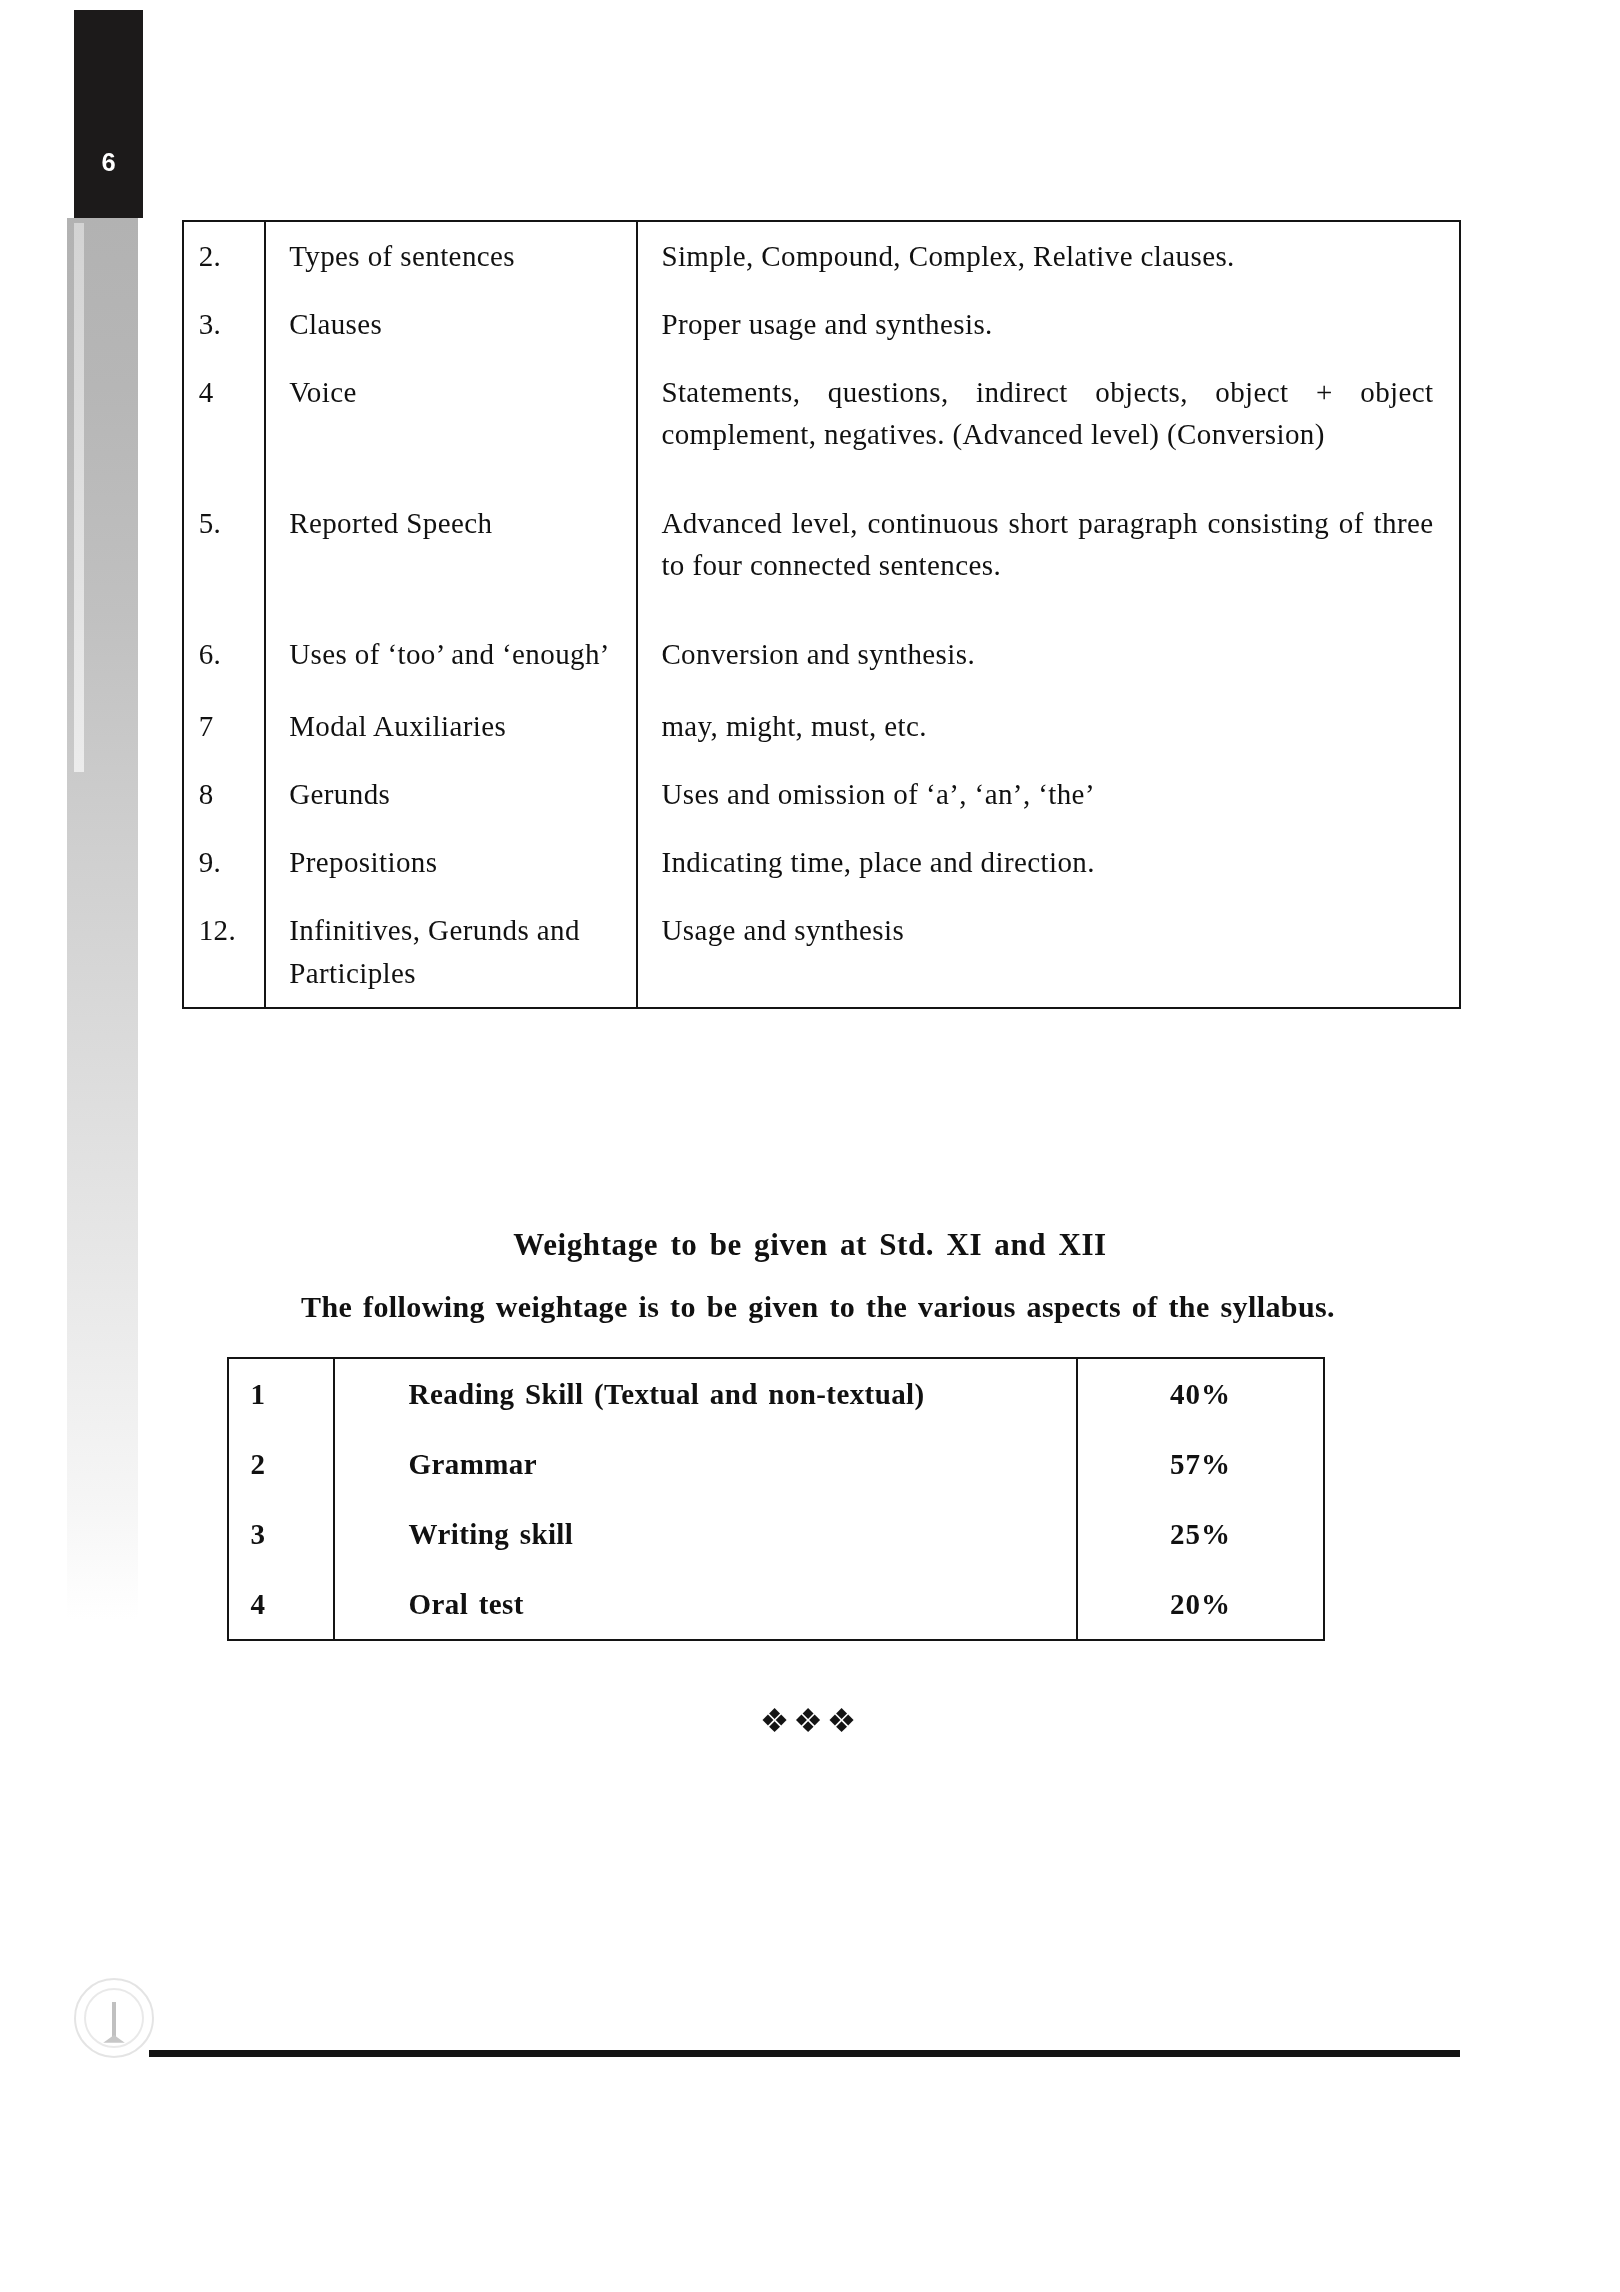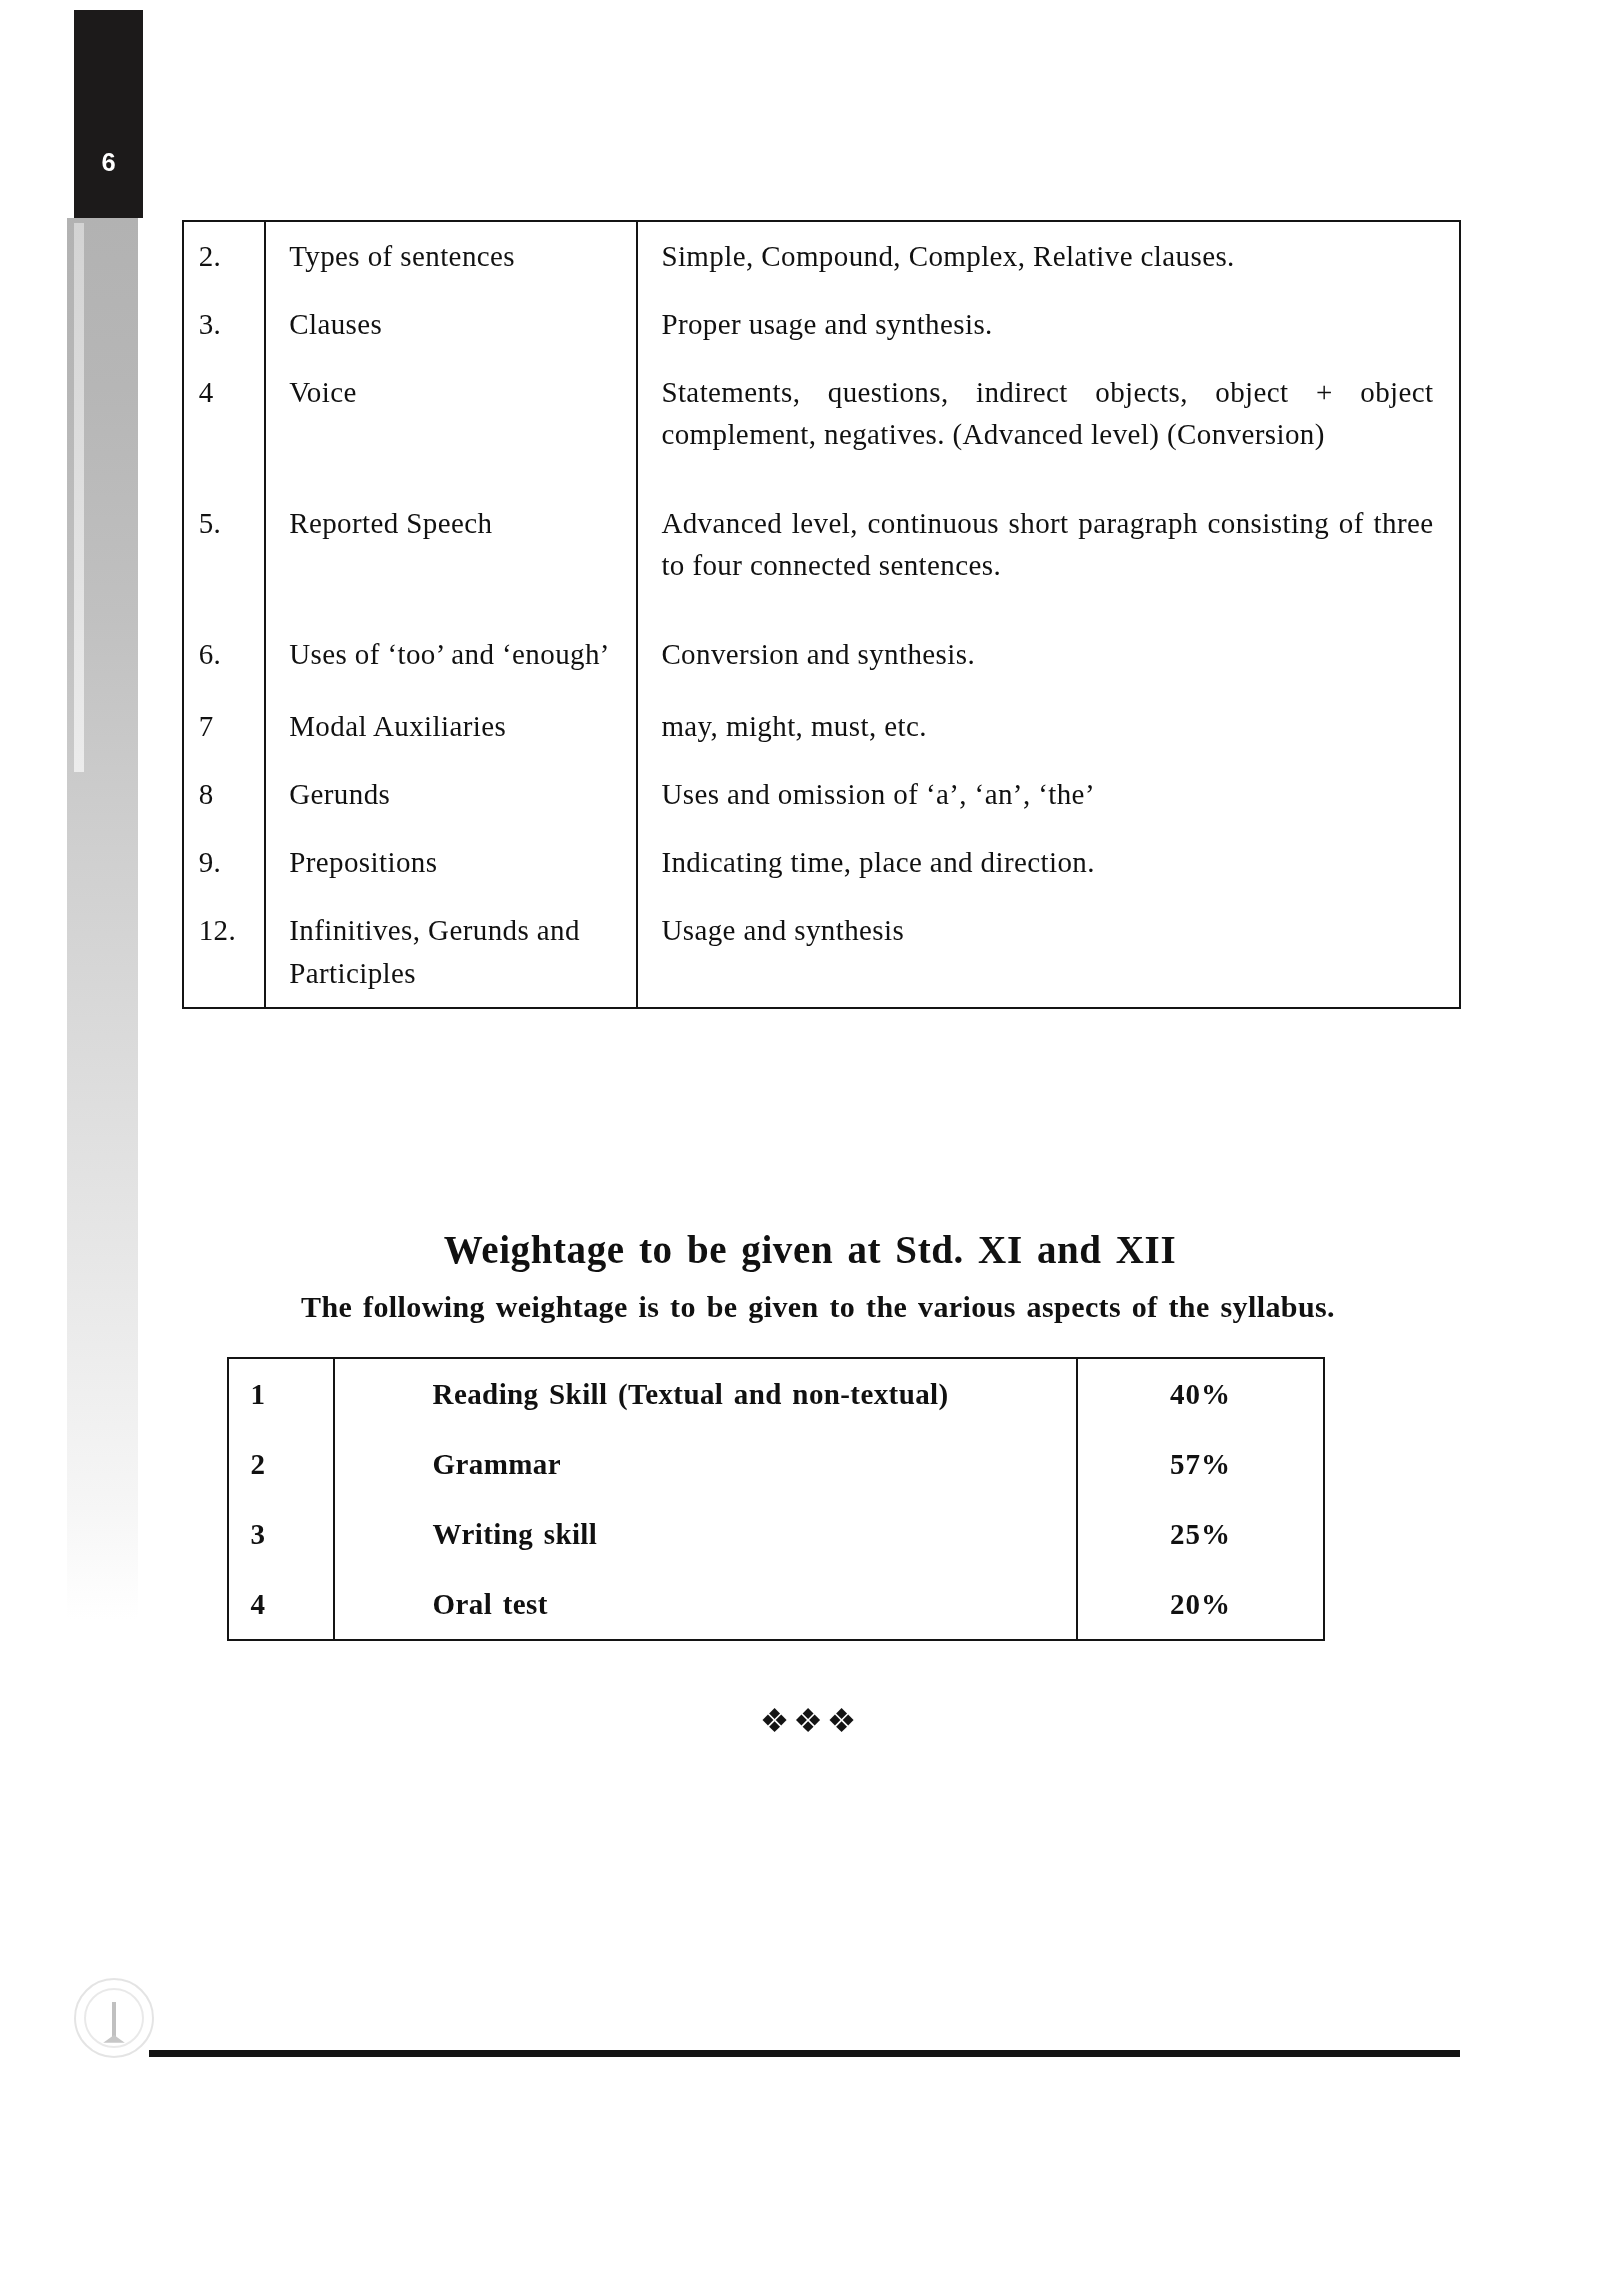--- a/index.html
+++ b/index.html
@@ -119,7 +119,7 @@
     right: 0;
     top: 1227px;
     text-align: center;
-    font-size: 39px;
+    font-size: 31px;
     font-weight: bold;
     letter-spacing: 0.6px;
     word-spacing: 3.9px;

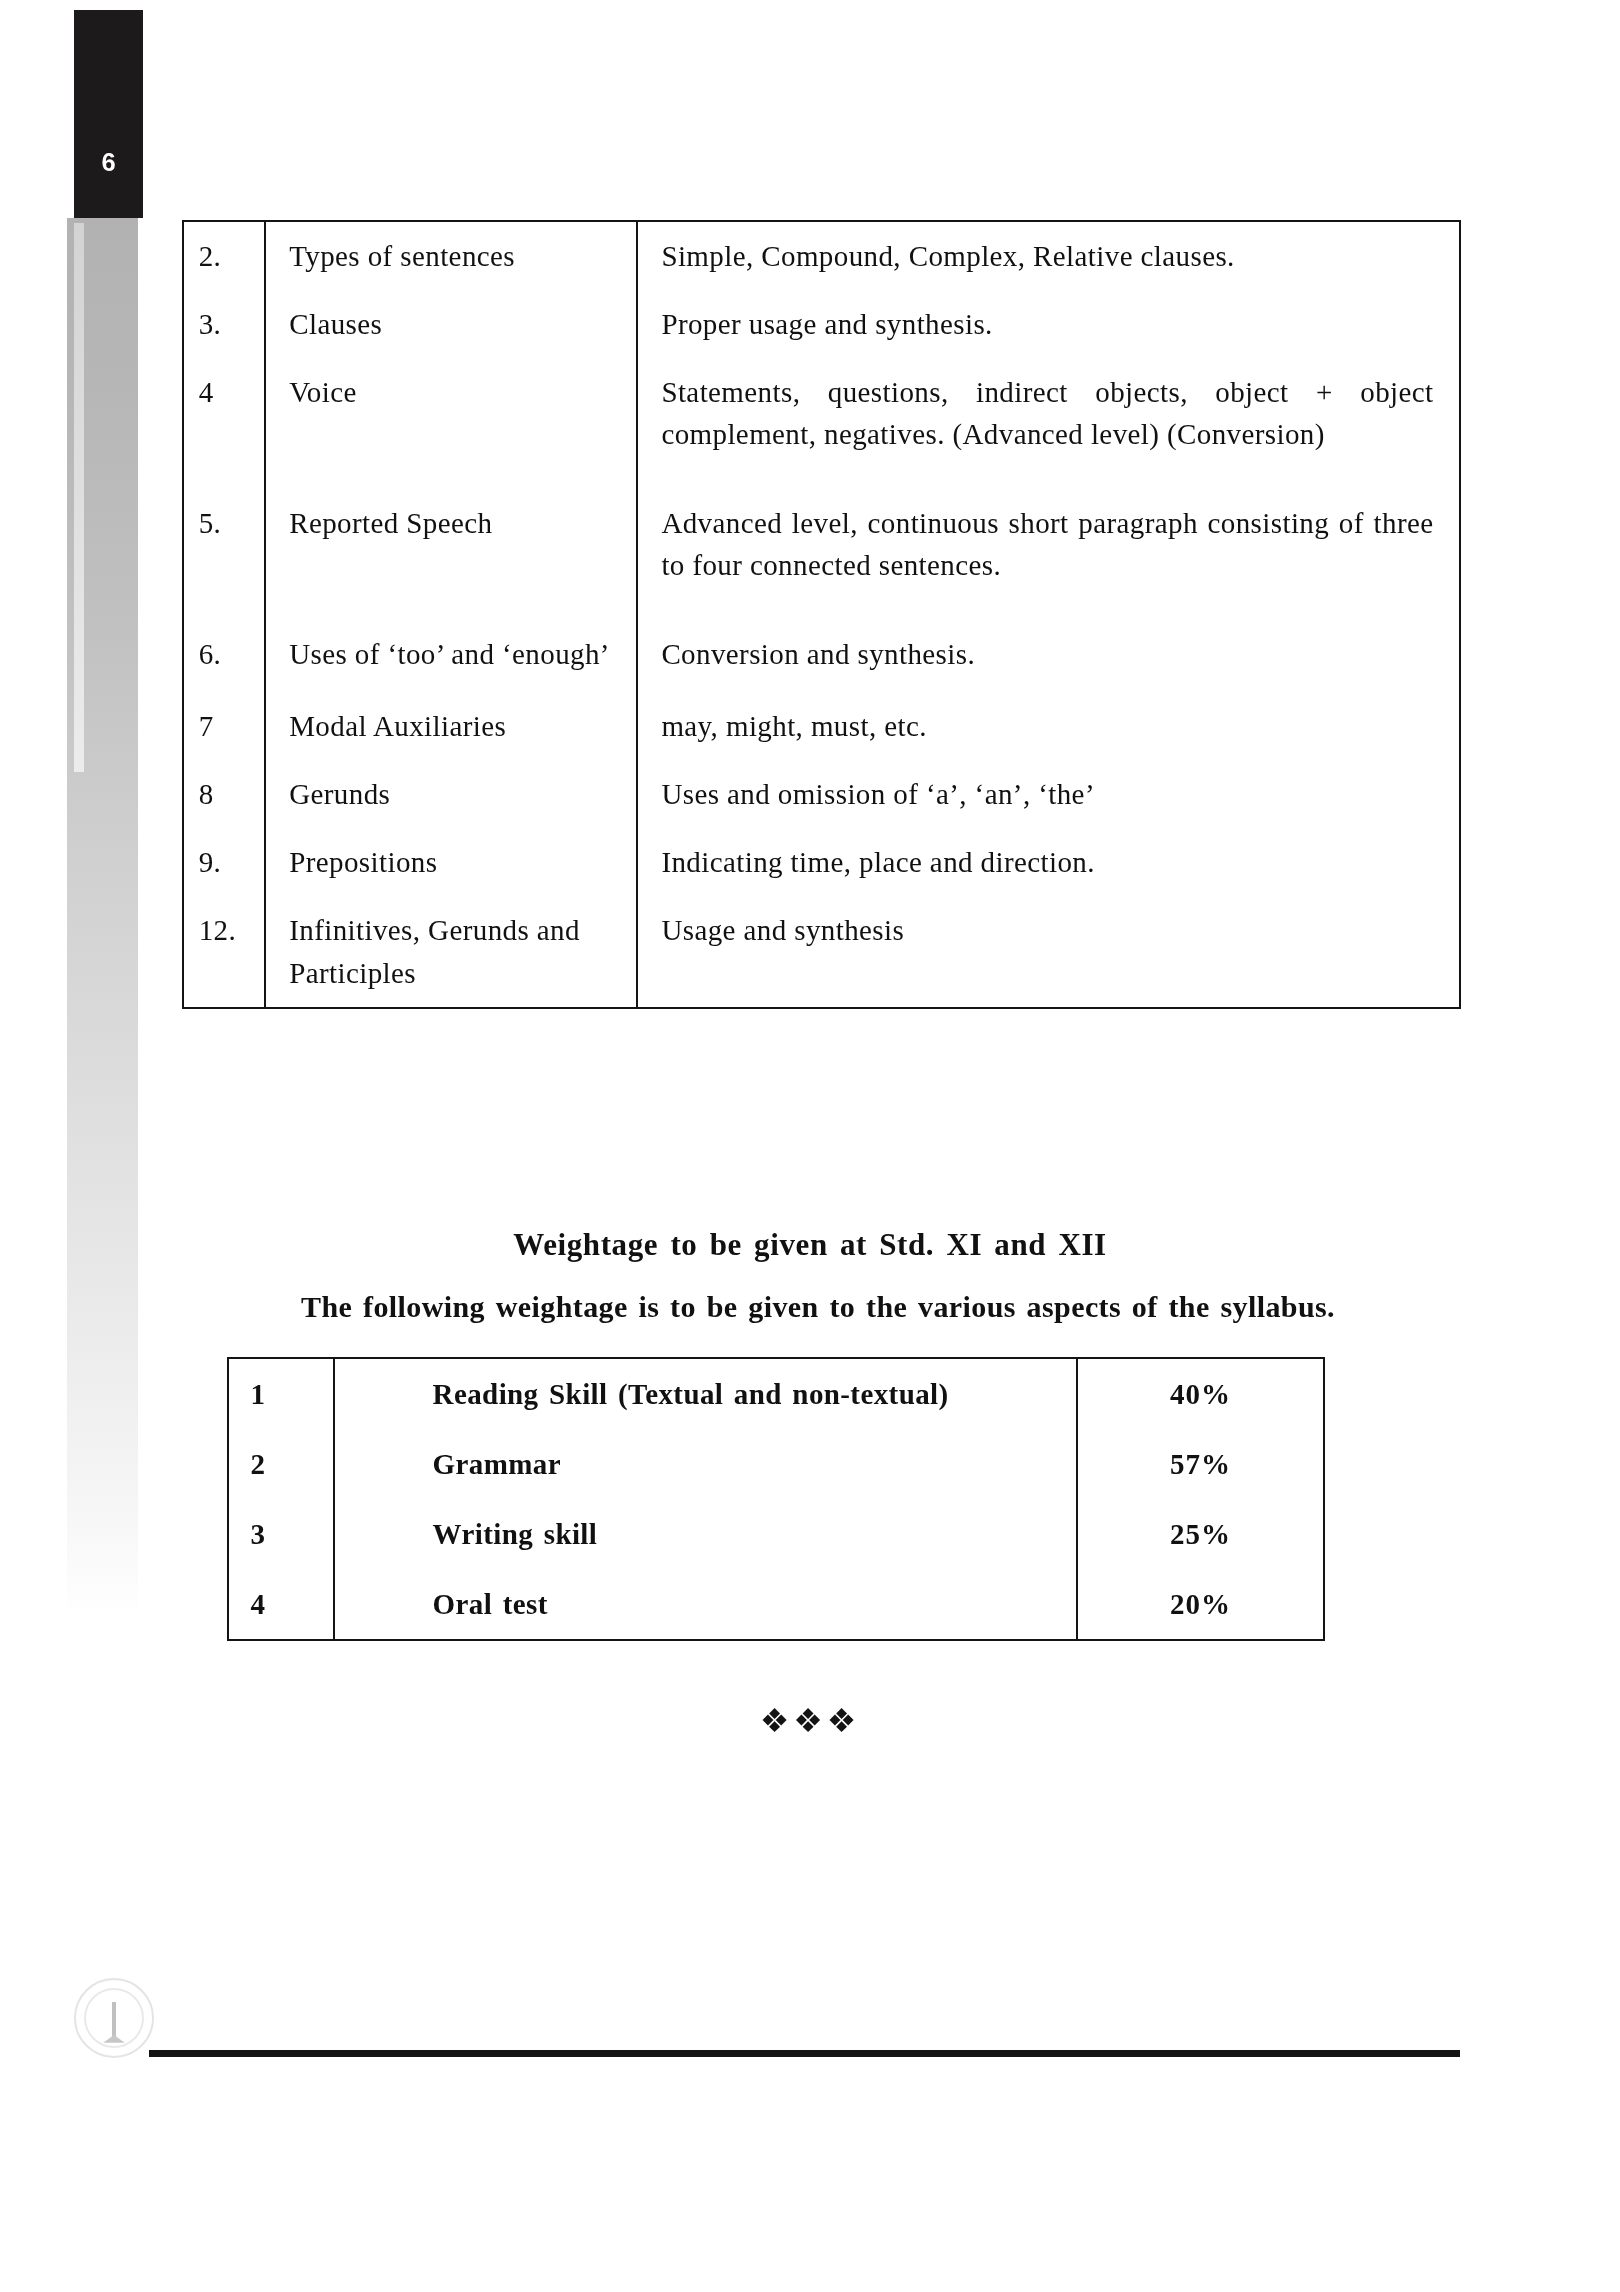--- a/index.html
+++ b/index.html
@@ -165,7 +165,7 @@
     border-right: 2.9px solid #141414;
   }
   #weightage-table td.w-label {
-    padding-left: 98px;
+    padding-left: 74px;
     border-right: 2.9px solid #141414;
     word-spacing: 2.9px;
   }

